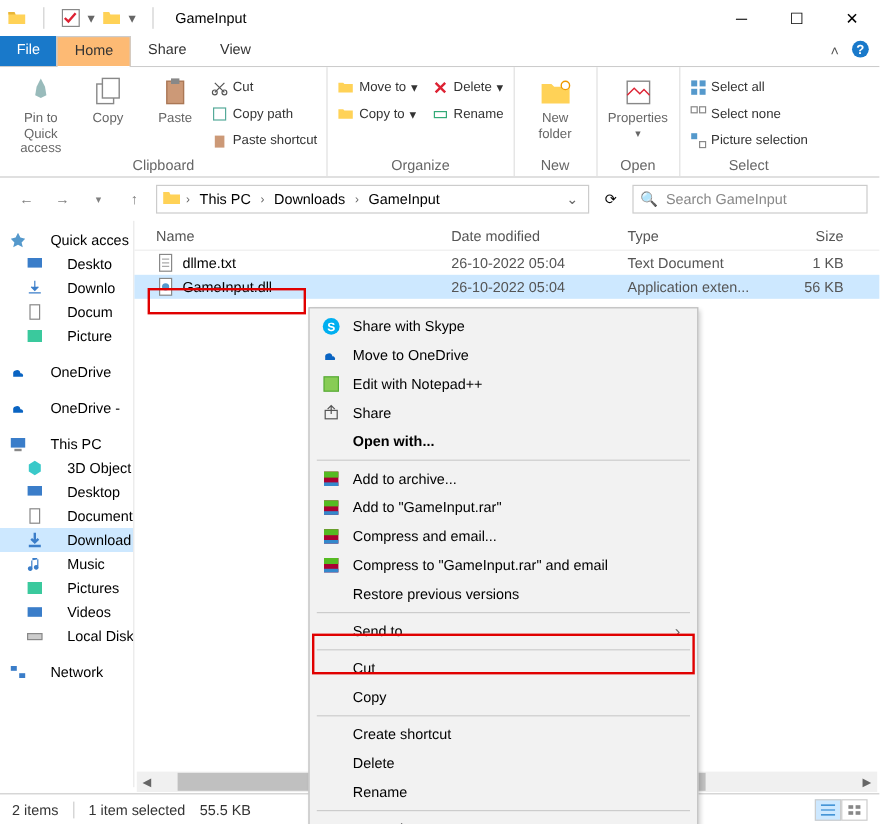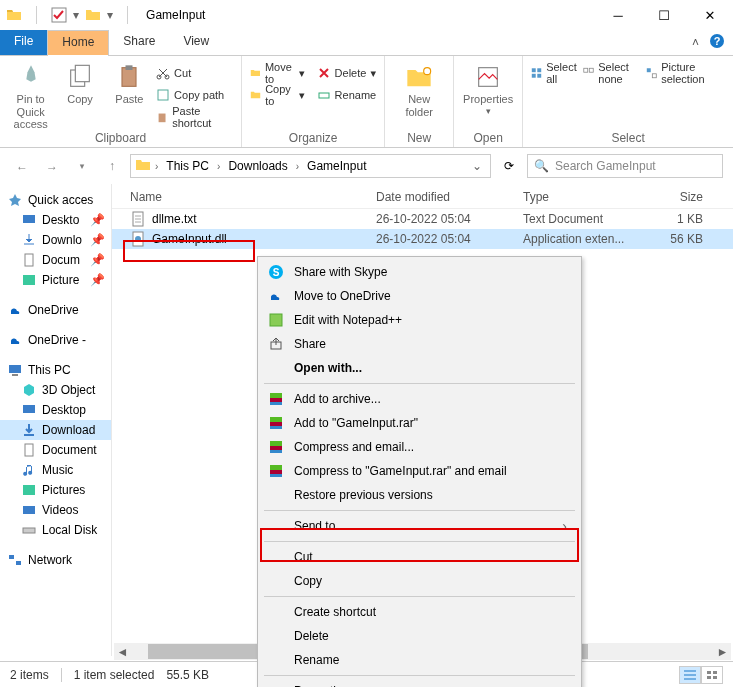--- a/index.html
+++ b/index.html
@@ -244,7 +244,7 @@
 
   <div class="group" style="border-right:none">
     <div class="row">
-      <div style="display:flex;flex-direction:row;gap:2px;padding-top:4px">
+      <div style="display:flex;flex-direction:column;gap:2px;padding-top:4px">
         <div class="smallbtn">
             <svg viewBox="0 0 14 14">
               <rect x="1" y="1" width="5" height="5" fill="#59c"></rect>

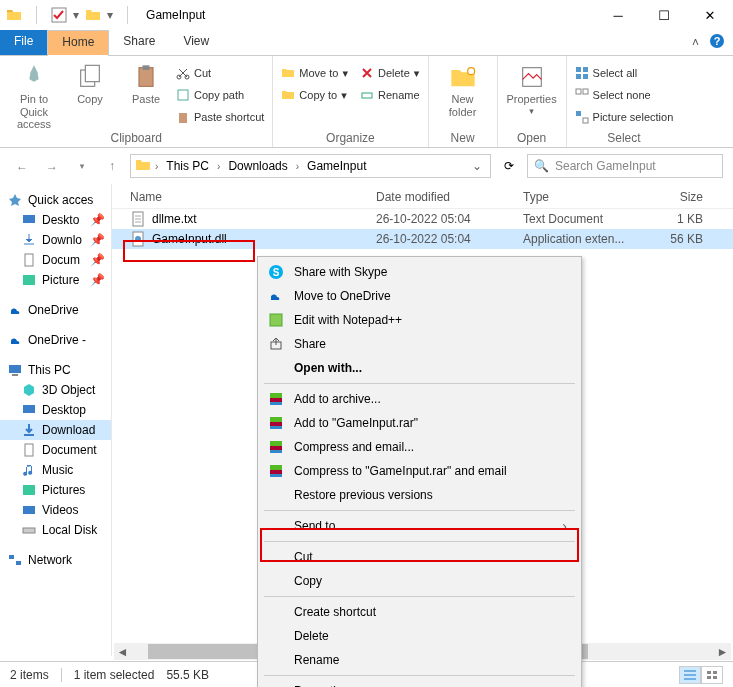--- a/index.html
+++ b/index.html
@@ -46,7 +46,7 @@
 
 .main { display: flex; height: 472px; }
 .nav { width: 112px; border-right: 1px solid #e8e8e8; overflow: hidden; padding: 6px 0; }
-.nav .item { display: flex; align-items: center; gap: 6px; padding: 3px 6px 3px 8px; font-size: 12px; white-space: nowrap; }
+.nav .item { display: flex; align-items: center; gap: 20px; padding: 3px 6px 3px 8px; font-size: 12px; white-space: nowrap; }
 .nav .item.lv1 { padding-left: 22px; }
 .nav .item.sel { background: #cde8ff; }
 .nav .item svg { width: 14px; height: 14px; flex-shrink:0;}

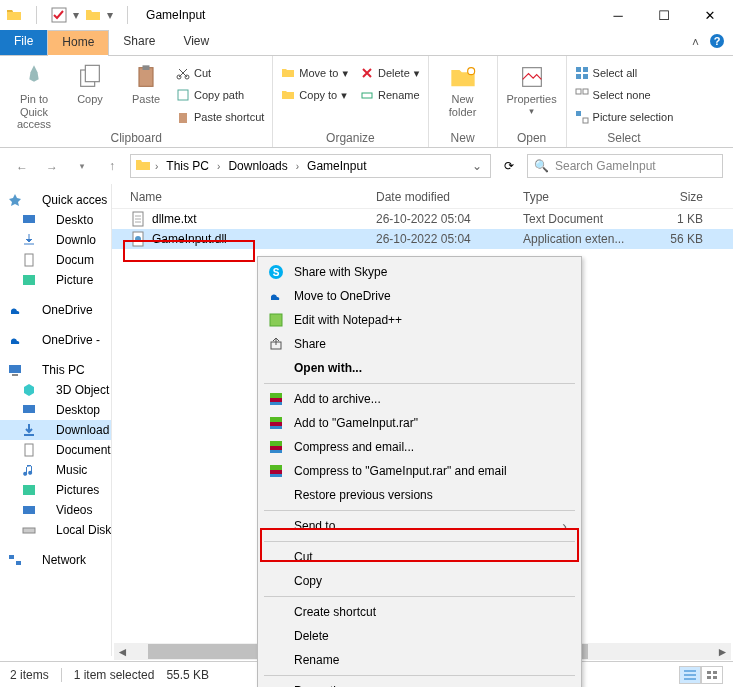--- a/index.html
+++ b/index.html
@@ -368,17 +368,17 @@
         </svg>
         <span>Desktop</span>
       </div>
+    <div class="item lv1">
+        <svg viewBox="0 0 14 14">
+          <rect x="3" y="1" width="8" height="12" fill="#fff" stroke="#888"></rect>
+        </svg>
+        <span>Document</span>
+      </div>
     <div class="item lv1 sel">
         <svg viewBox="0 0 14 14">
           <path fill="none" stroke="#3a7dc9" stroke-width="2" d="M7 1v8m-3-3l3 3 3-3M2 12h10"></path>
         </svg>
         <span>Download</span>
-      </div>
-    <div class="item lv1">
-        <svg viewBox="0 0 14 14">
-          <rect x="3" y="1" width="8" height="12" fill="#fff" stroke="#888"></rect>
-        </svg>
-        <span>Document</span>
       </div>
     <div class="item lv1">
         <svg viewBox="0 0 14 14">

